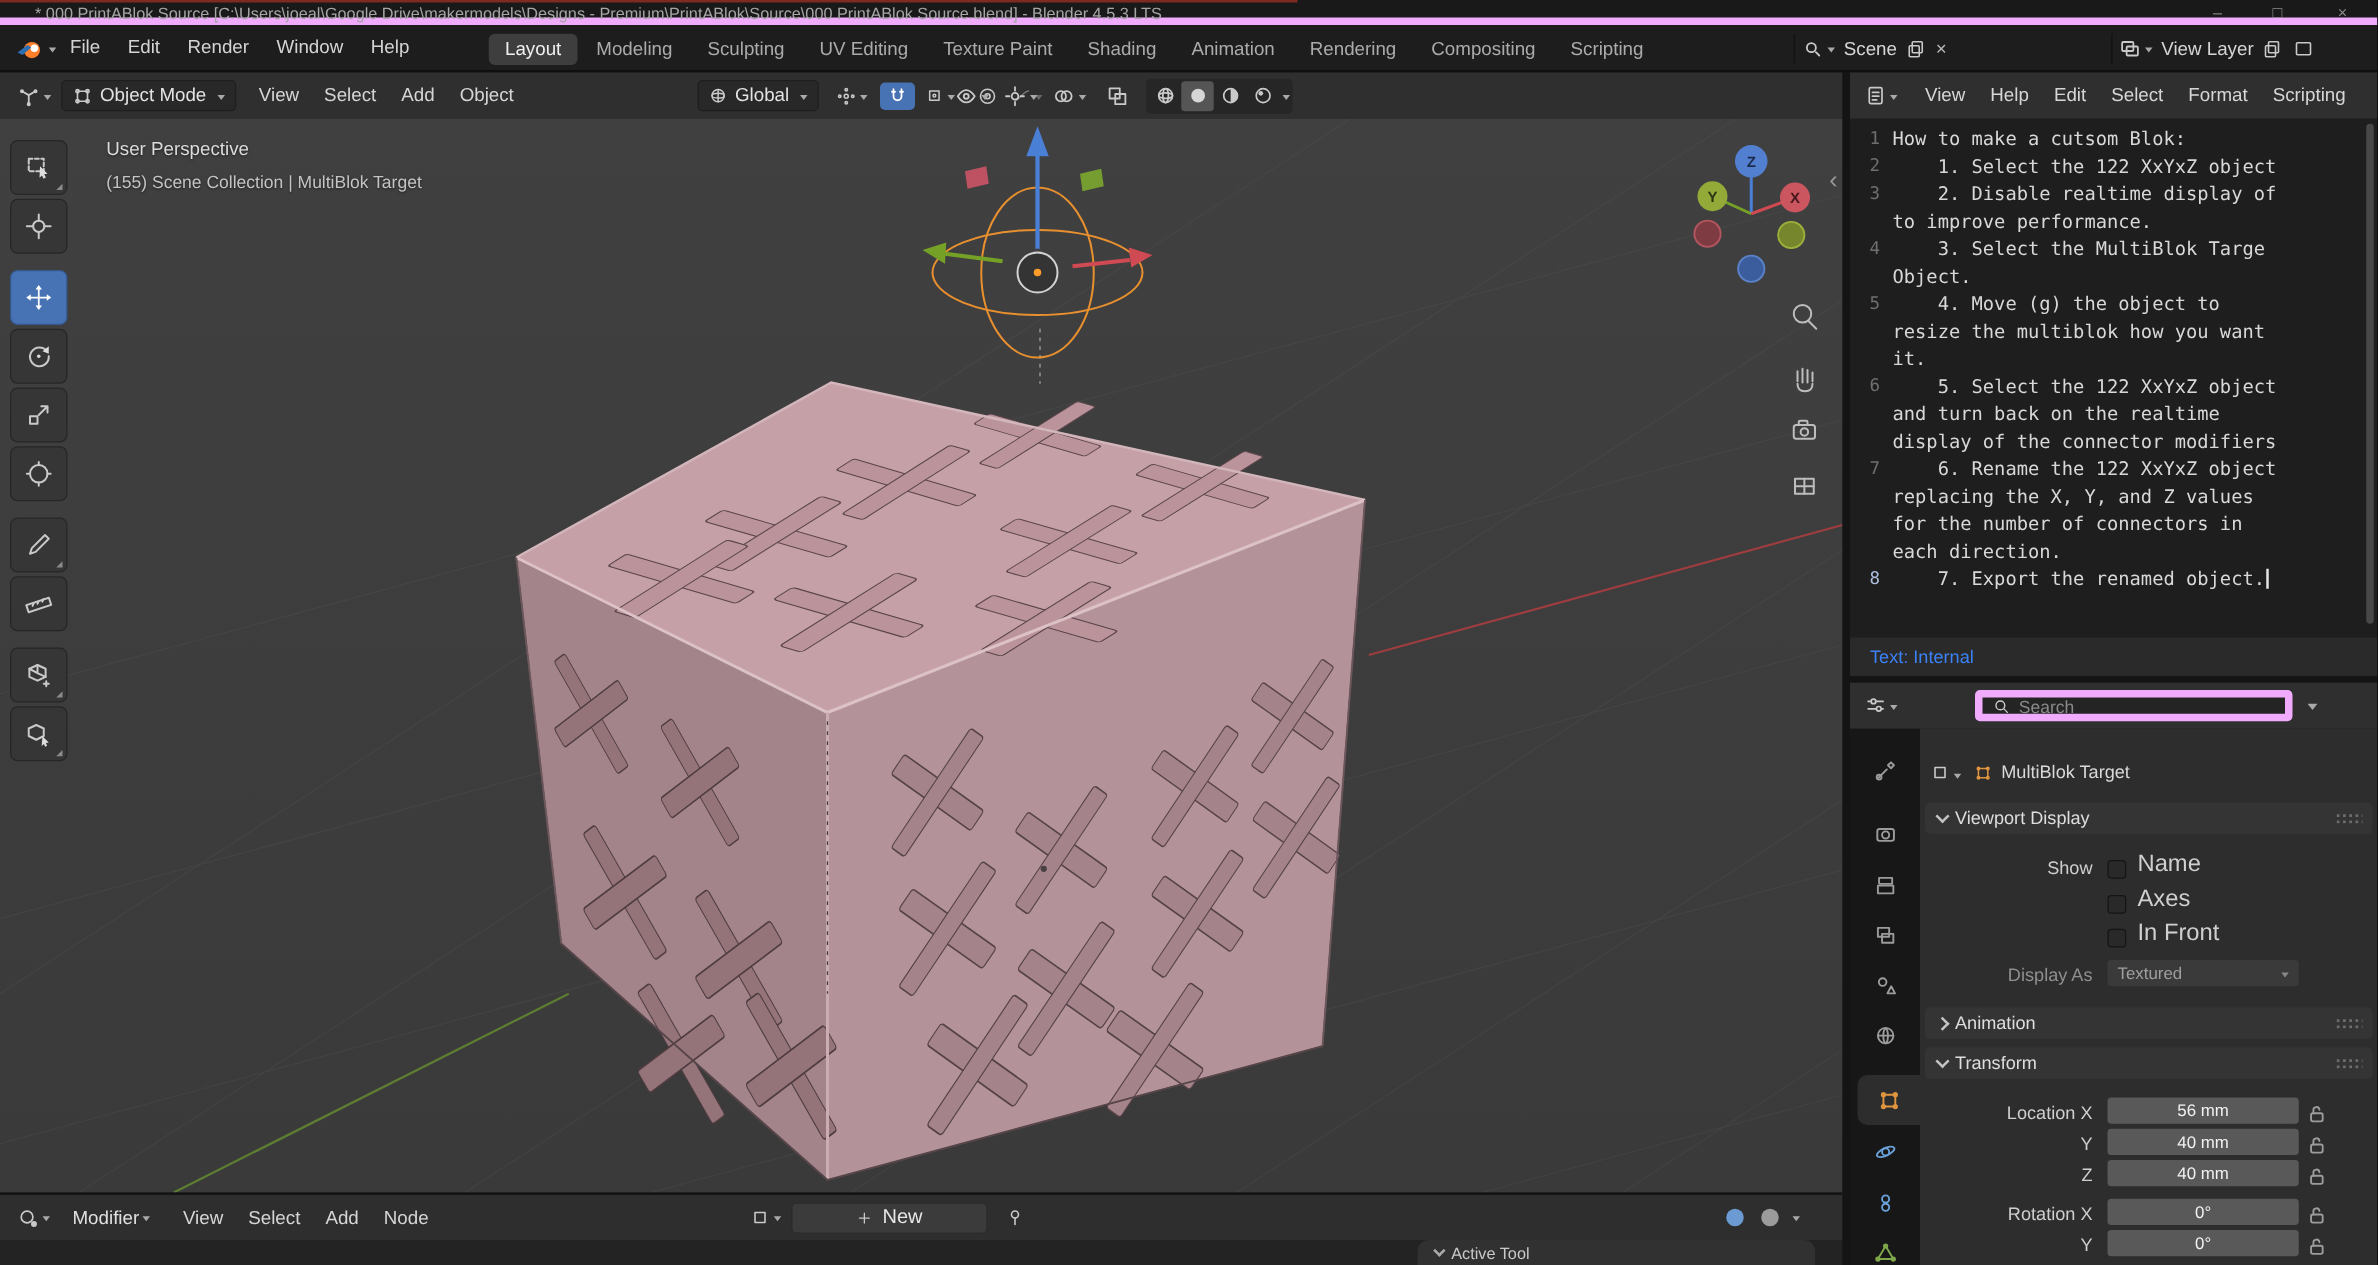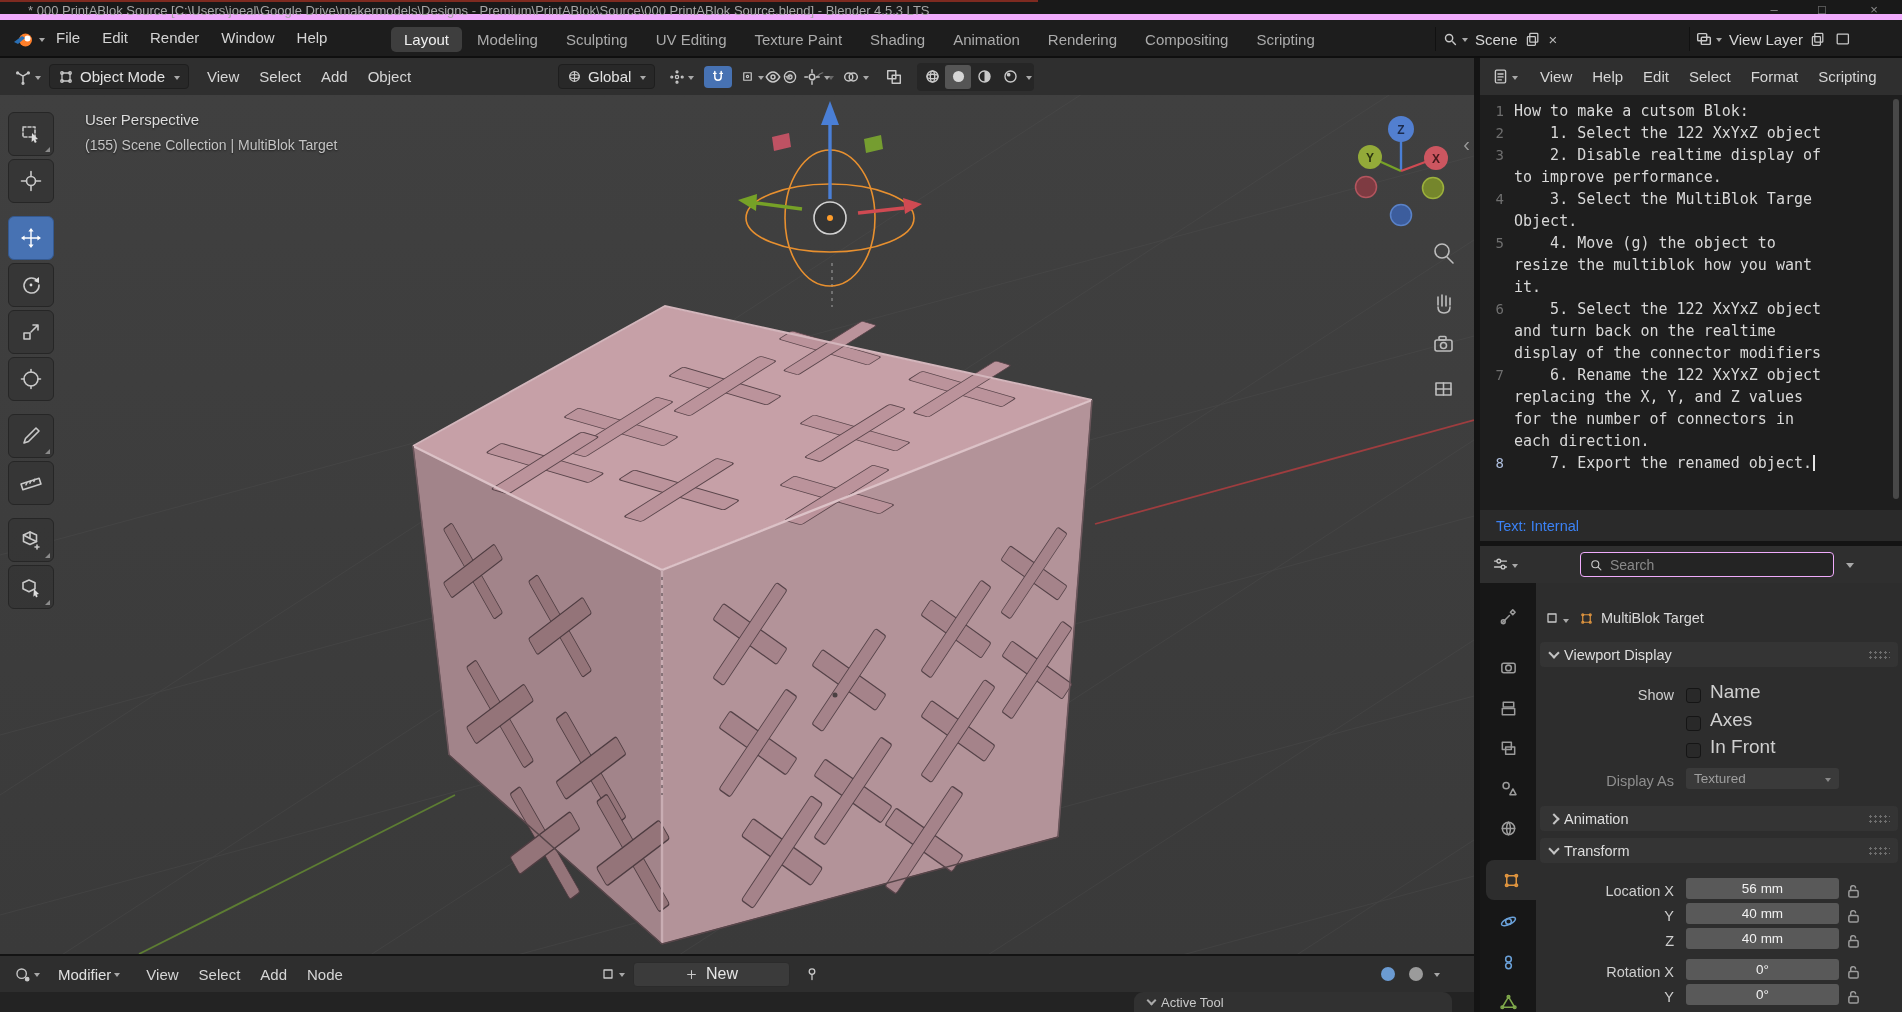--- a/index.html
+++ b/index.html
@@ -53,7 +53,7 @@
   #tefoot{left:1480px;top:510px;width:422px;height:31px;background:#2a2a2a;display:flex;align-items:center;font-size:14.5px;color:#3b82f6}
   
   #propshead{left:1480px;top:546px;width:422px;height:37px}
-  #searchbox{display:flex;align-items:center;background:#242424;border:1px solid #f0abfc;border-radius:4px;height:25px;width:254px;padding:0 8px;margin-left:56px}
+  #searchbox{display:flex;align-items:center;background:#242424;border:6px solid #f0abfc;border-radius:4px;height:25px;width:254px;padding:0 8px;margin-left:56px}
   #searchbox .ph{color:#8a8a8a;font-size:14px;margin-left:7px}
   #propstrip{left:1480px;top:583px;width:56px;height:429px;background:#171717}
   .ptab{position:absolute;left:0;width:56px;height:40px;display:flex;align-items:center;justify-content:center}

